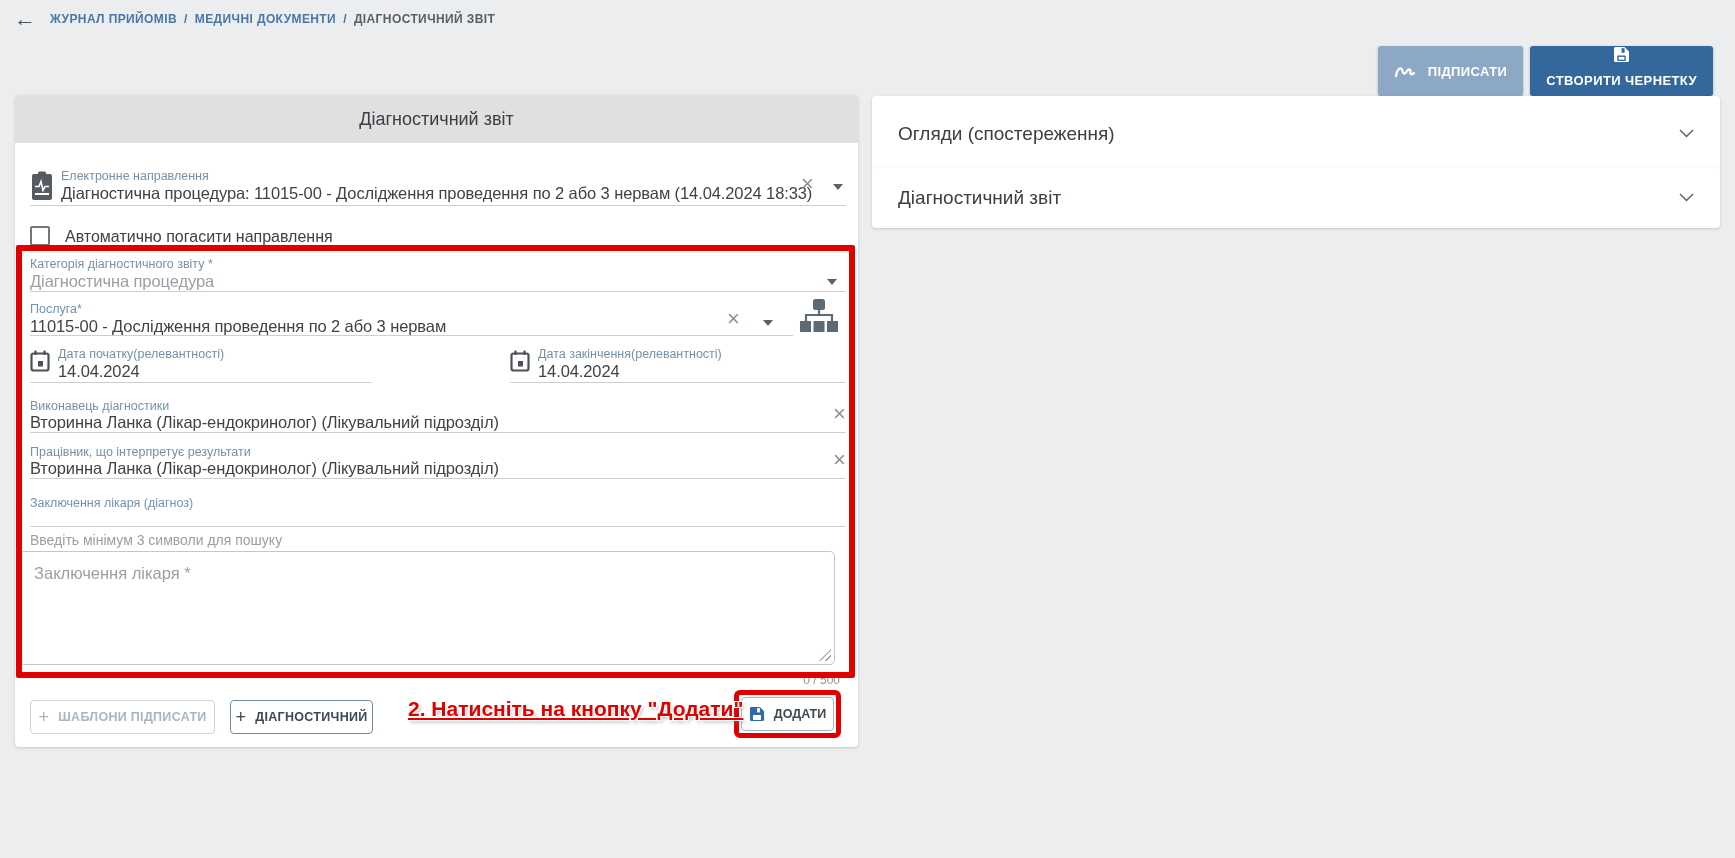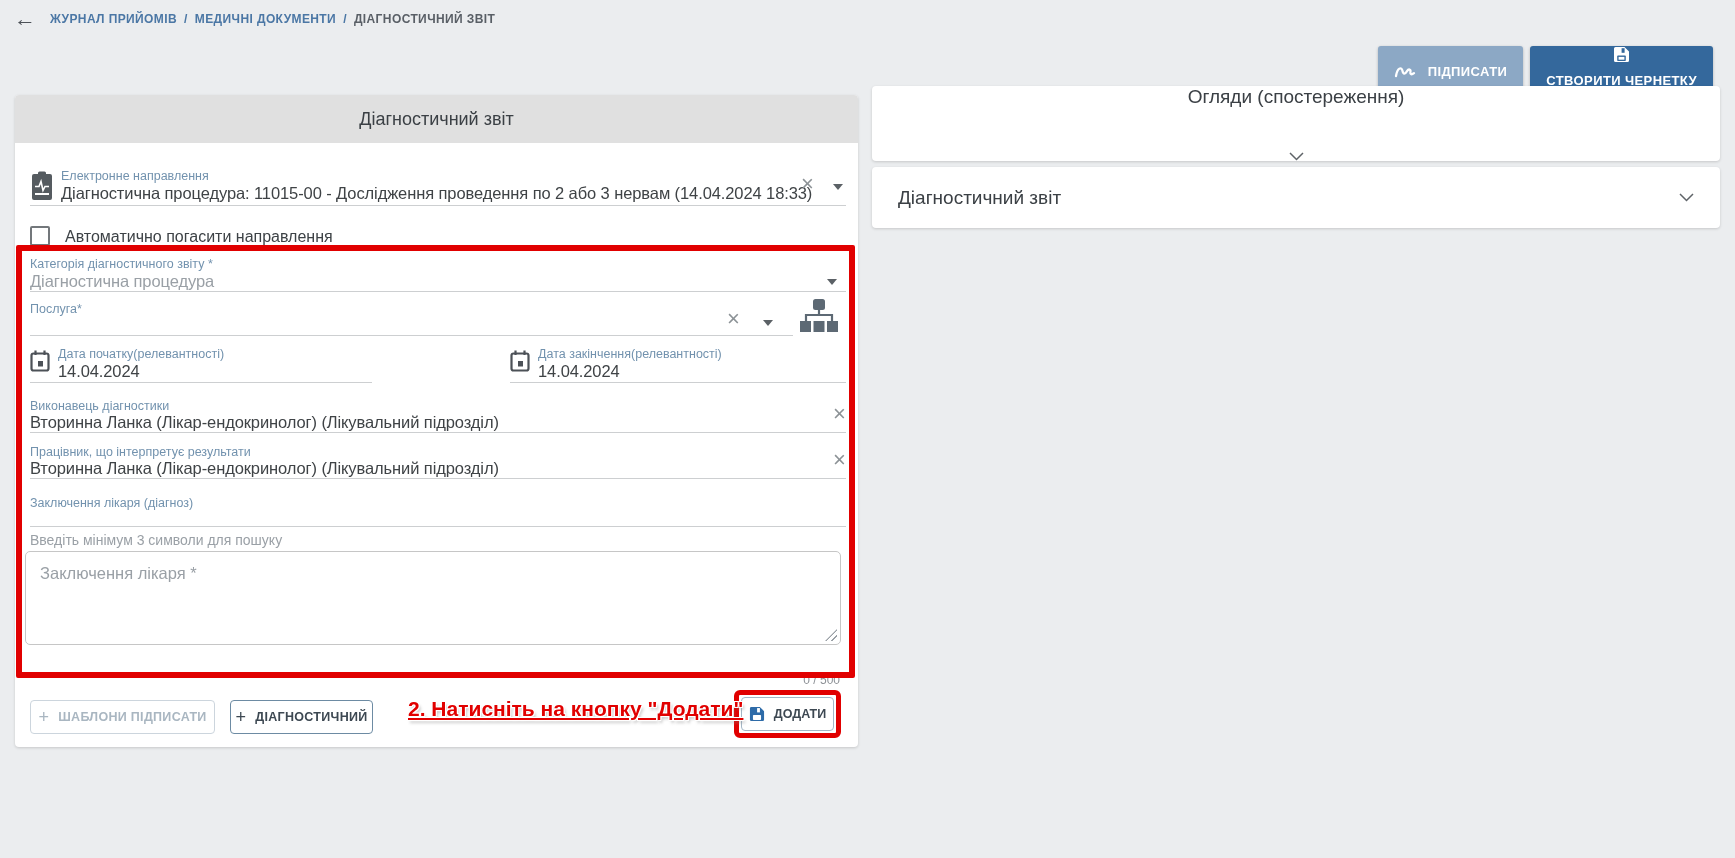--- a/index.html
+++ b/index.html
@@ -70,7 +70,7 @@
 
 
 .side-card{left:872px;width:848px;display:flex;align-items:center;justify-content:space-between;padding:0 26px;cursor:pointer;}
-.side-card1{top:86px;height:75px;flex-direction:column;}
+.side-card1{top:96px;height:75px;}
 .side-card2{top:167px;height:61px;}
 .side-title{font-size:19px;color:#3b4045;}
 .icon-slot{display:inline-flex;align-items:center;justify-content:center;}

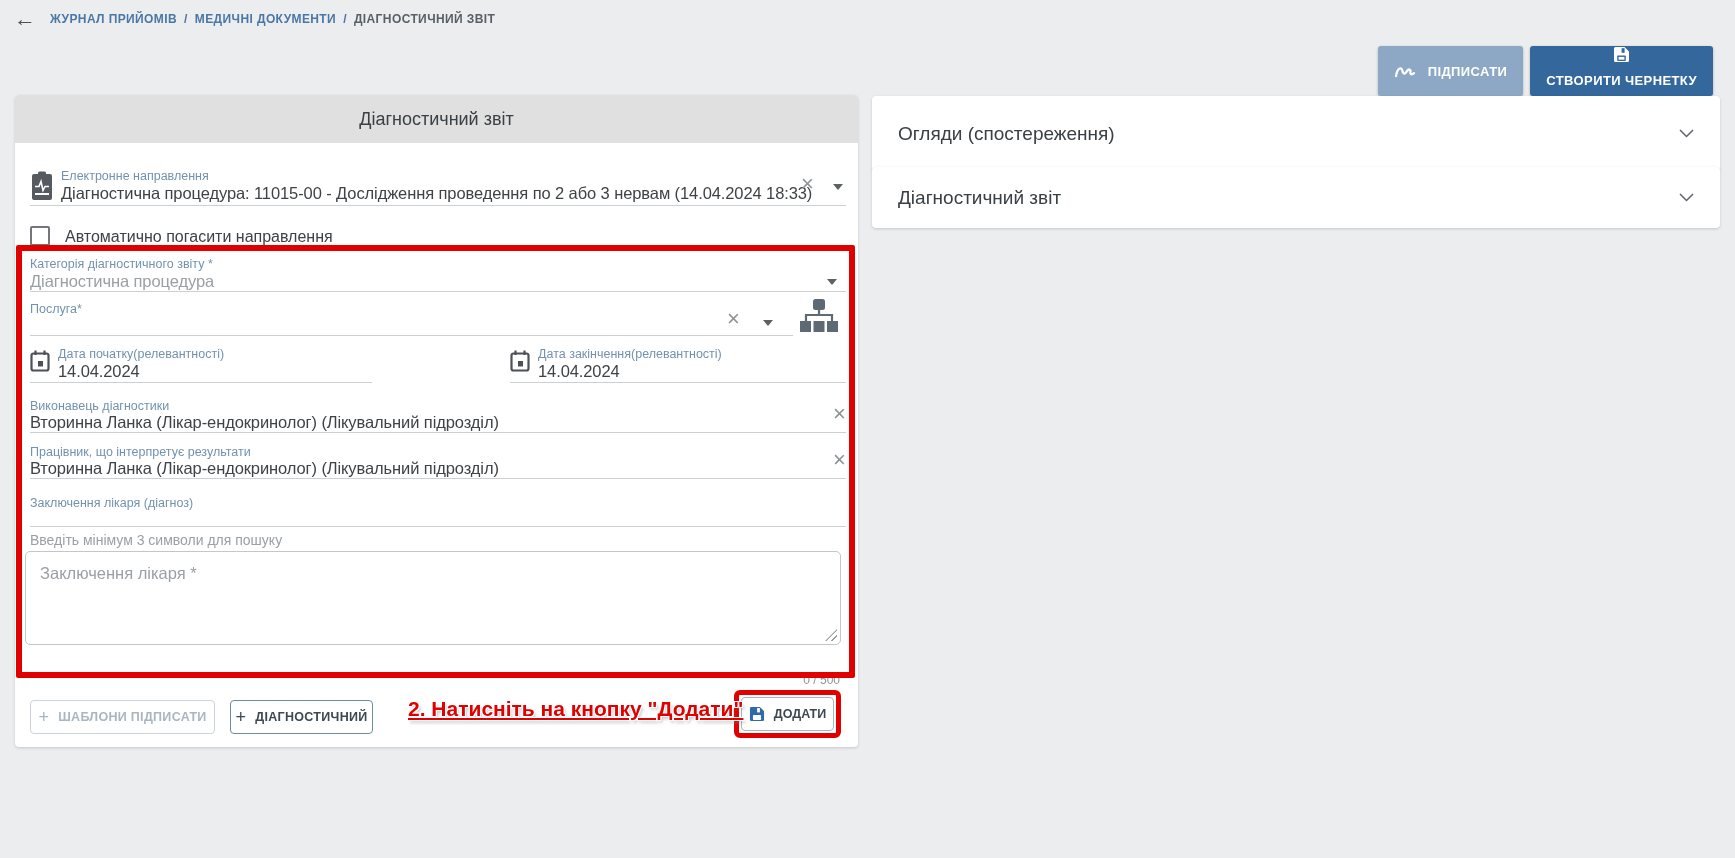--- a/index.html
+++ b/index.html
@@ -143,6 +143,7 @@
     <div class="uline" style="left:15px;top:196px;width:816px;"></div>
 
     <span class="lbl" style="left:15px;top:207px;">Послуга*</span>
+    <span class="val" style="left:15px;top:222px;">11015-00 - Дослідження проведення по 2 або 3 нервам</span>
     <span class="clear-x" style="left:712px;top:216px;">×</span>
     <span class="caret" style="left:748px;top:225px;"></span>
     <div class="uline" style="left:15px;top:240px;width:763px;"></div>

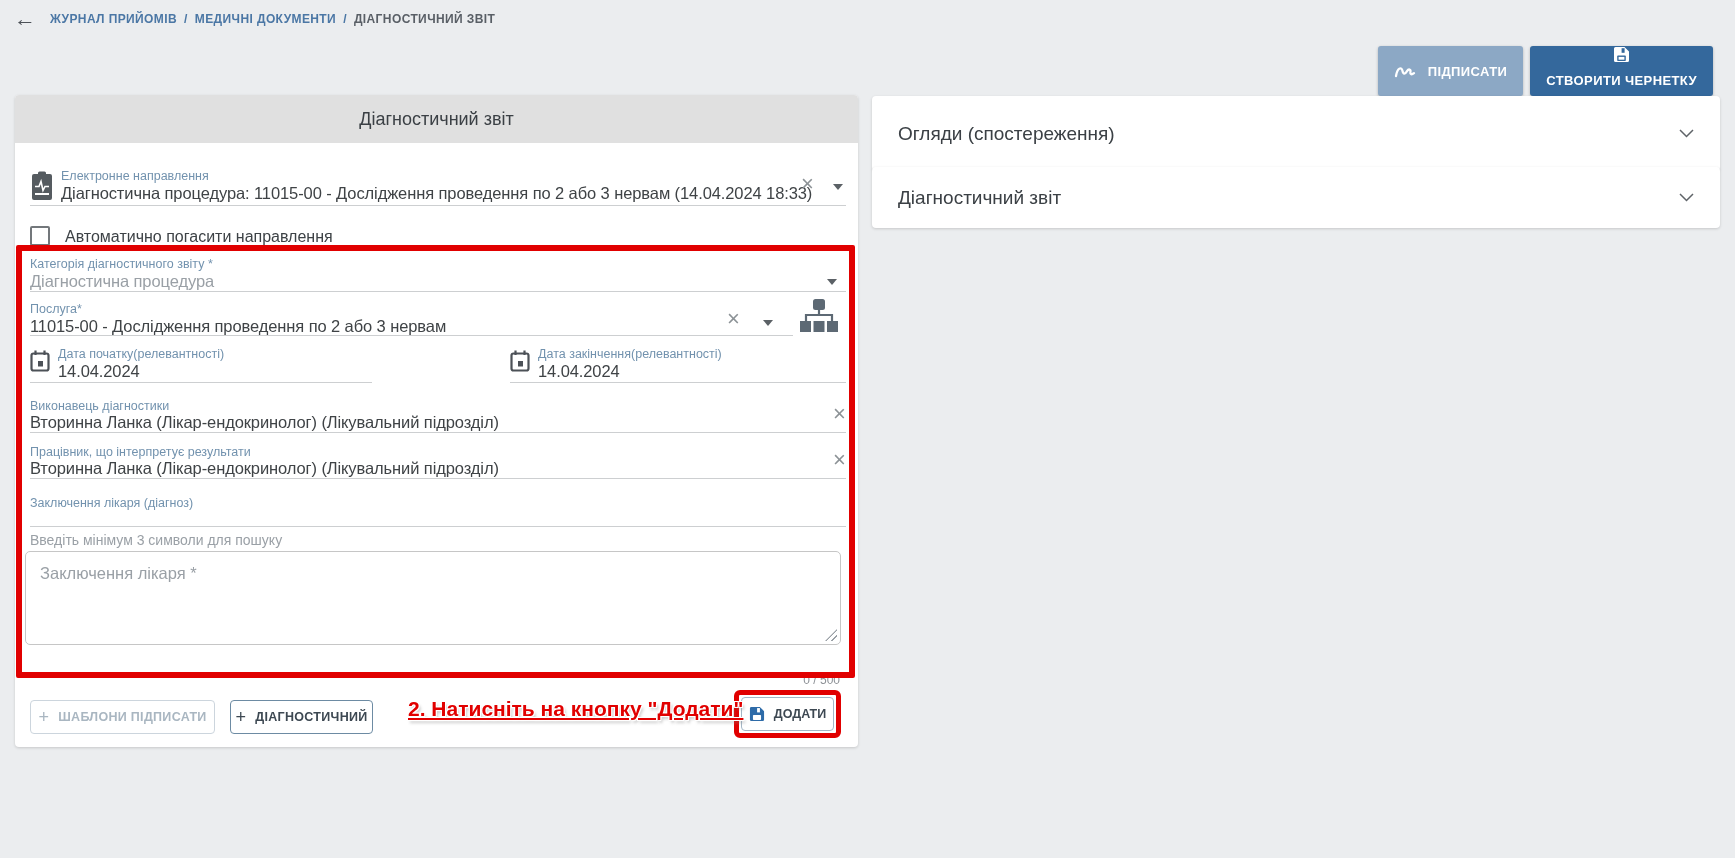--- a/index.html
+++ b/index.html
@@ -50,7 +50,7 @@
 .redbox-add{left:719px;top:595px;width:107px;height:48px;border-width:5px;border-radius:6px;}
 
 
-.ta-wrap{position:absolute;left:10px;top:456px;width:816px;height:94px;}
+.ta-wrap{position:absolute;left:4px;top:456px;width:816px;height:114px;}
 .ta{width:100%;height:100%;resize:none;border:1px solid #c6c6c6;border-radius:5px;padding:12px 14px;
  font-family:inherit;font-size:16.5px;color:#3f4346;outline:none;}
 .ta::placeholder{color:#9aa0a6;}

